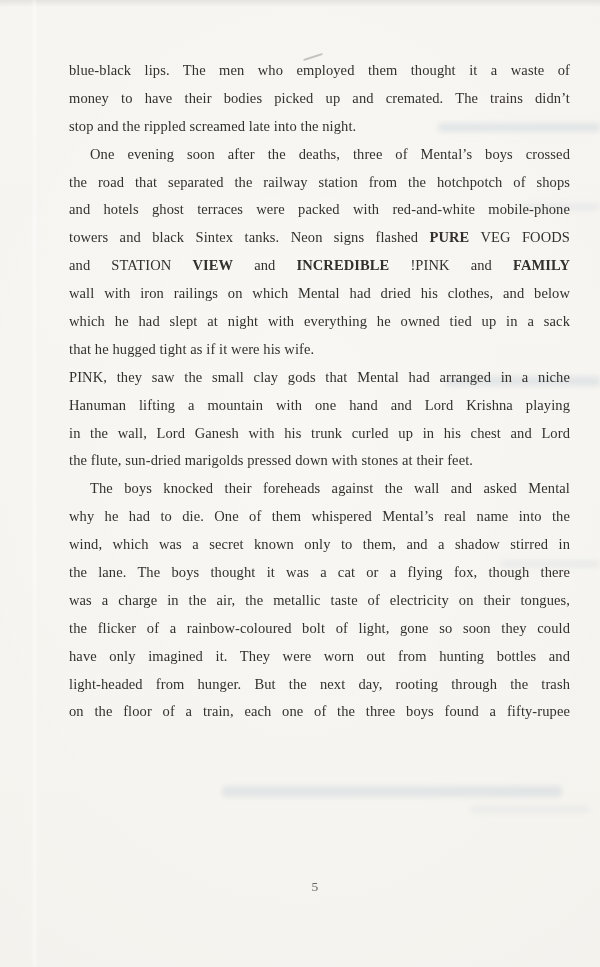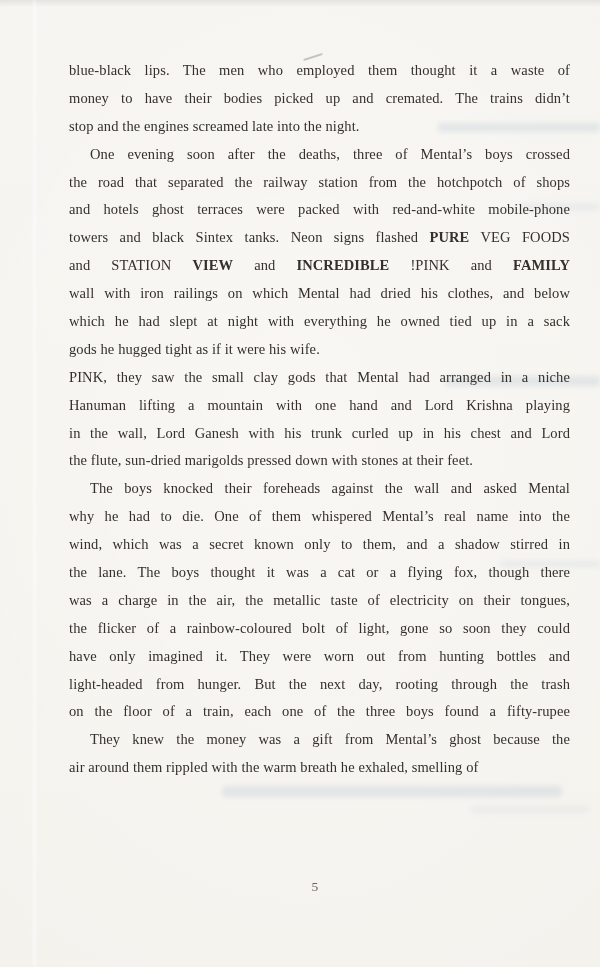--- a/index.html
+++ b/index.html
@@ -97,7 +97,7 @@
       <div class="paragraph">
         <div class="line"><span>blue-black lips. The men who employed them thought it a waste of</span></div>
         <div class="line"><span>money to have their bodies picked up and cremated. The trains didn’t</span></div>
-        <div class="line final"><span>stop and the engines screamed late into the night.</span></div>
+        <div class="line final"><span>stop and the rippled screamed late into the night.</span></div>
       </div>
       <div class="paragraph">
         <div class="line indent"><span>One evening soon after the deaths, three of Mental’s boys crossed</span></div>

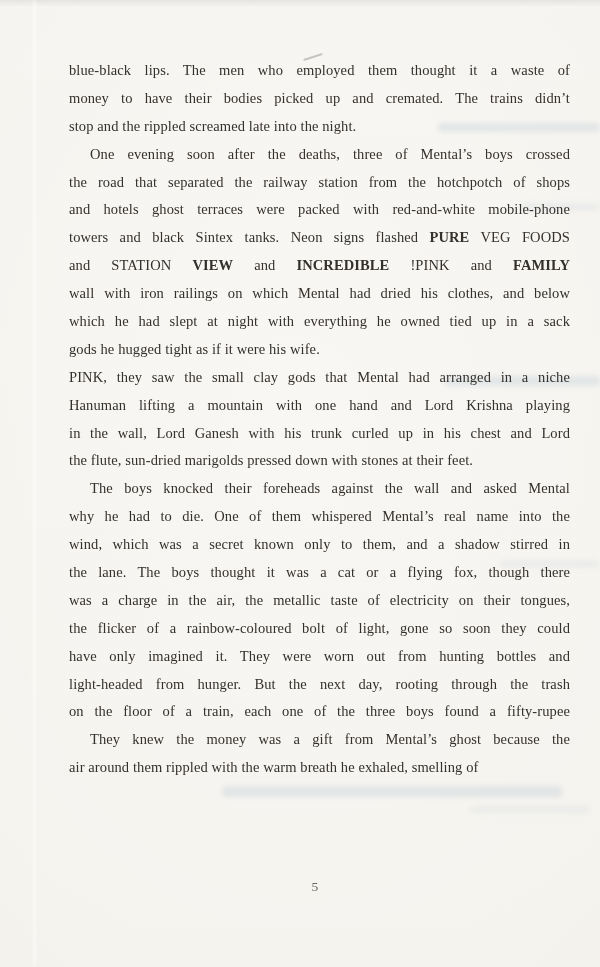--- a/index.html
+++ b/index.html
@@ -107,7 +107,7 @@
         <div class="line"><span>and STATION </span><span class="bold">VIEW</span><span> and </span><span class="bold">INCREDIBLE</span><span> !PINK and </span><span class="bold">FAMILY</span></div>
         <div class="line"><span>wall with iron railings on which Mental had dried his clothes, and below</span></div>
         <div class="line"><span>which he had slept at night with everything he owned tied up in a sack</span></div>
-        <div class="line final"><span>gods he hugged tight as if it were his wife.</span></div>
+        <div class="line final"><span>that he hugged tight as if it were his wife.</span></div>
       </div>
       <div class="paragraph">
         <div class="line"><span>PINK, they saw the small clay gods that Mental had arranged in a niche</span></div>

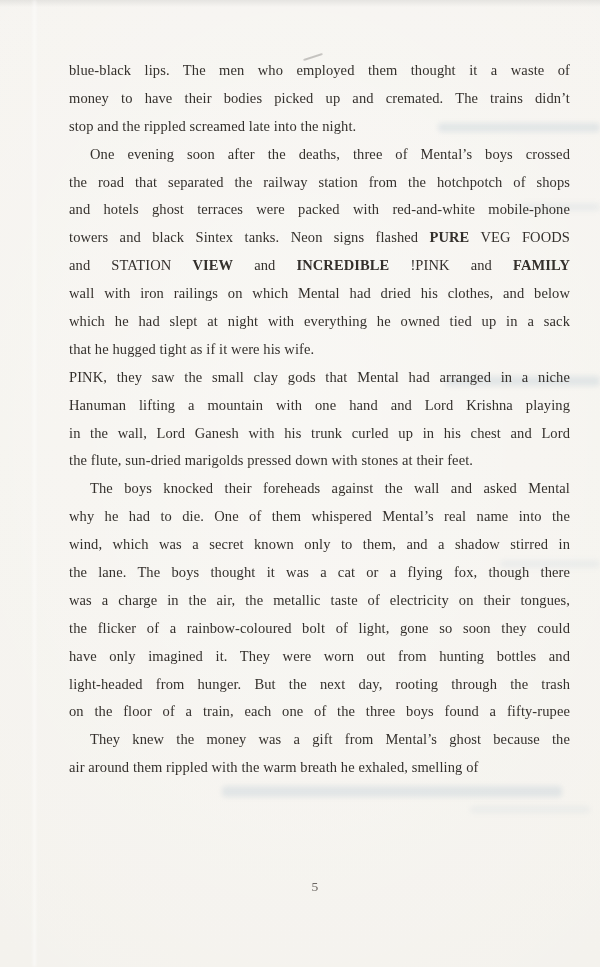--- a/index.html
+++ b/index.html
@@ -126,10 +126,6 @@
         <div class="line"><span>light-headed from hunger. But the next day, rooting through the trash</span></div>
         <div class="line"><span>on the floor of a train, each one of the three boys found a fifty-rupee</span></div>
       </div>
-      <div class="paragraph">
-        <div class="line indent"><span>They knew the money was a gift from Mental’s ghost because the</span></div>
-        <div class="line final"><span>air around them rippled with the warm breath he exhaled, smelling of</span></div>
-      </div>
     </div>
 
   <div class="page-number" style="color: rgb(107, 102, 98);">5</div>

